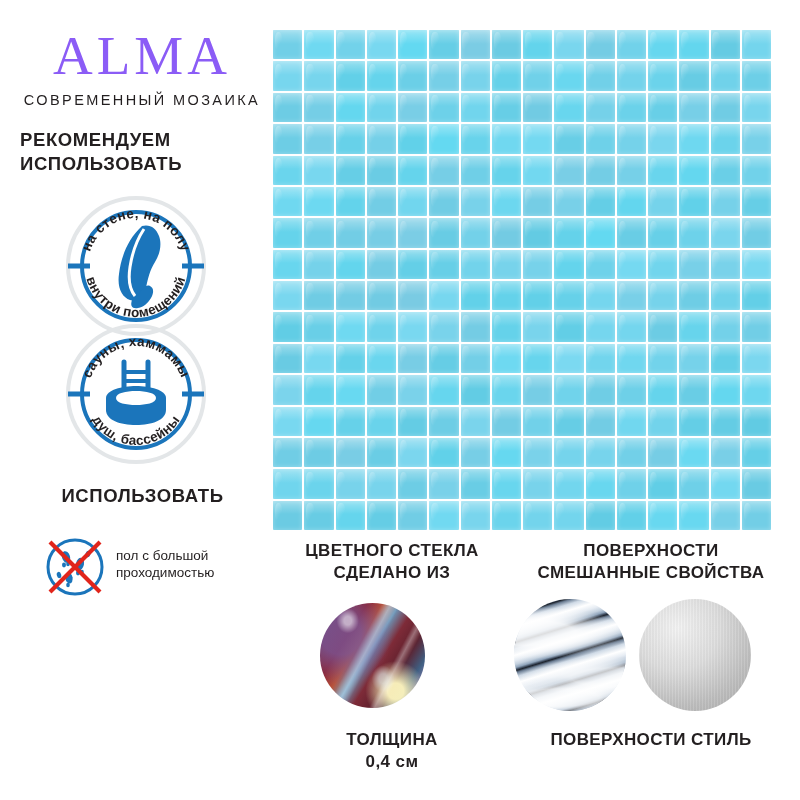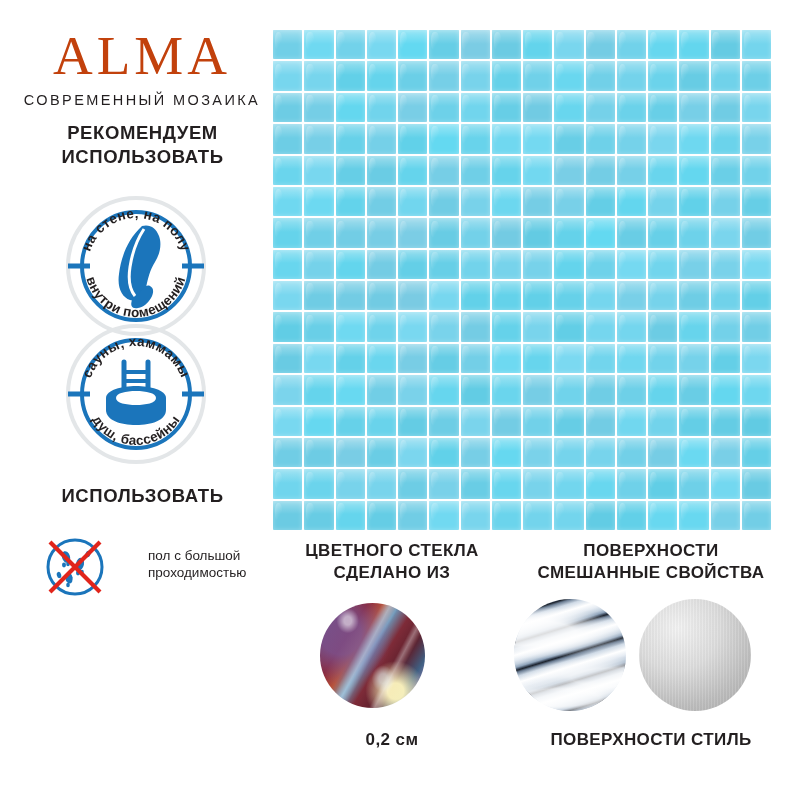--- a/index.html
+++ b/index.html
@@ -19,7 +19,7 @@
     font-family:"Liberation Serif",serif;
     font-size:55px;
     letter-spacing:4px;
-    color:#c2410c;
+    color:#8b5cf6;
     line-height:60px;
     font-weight:400;
   }

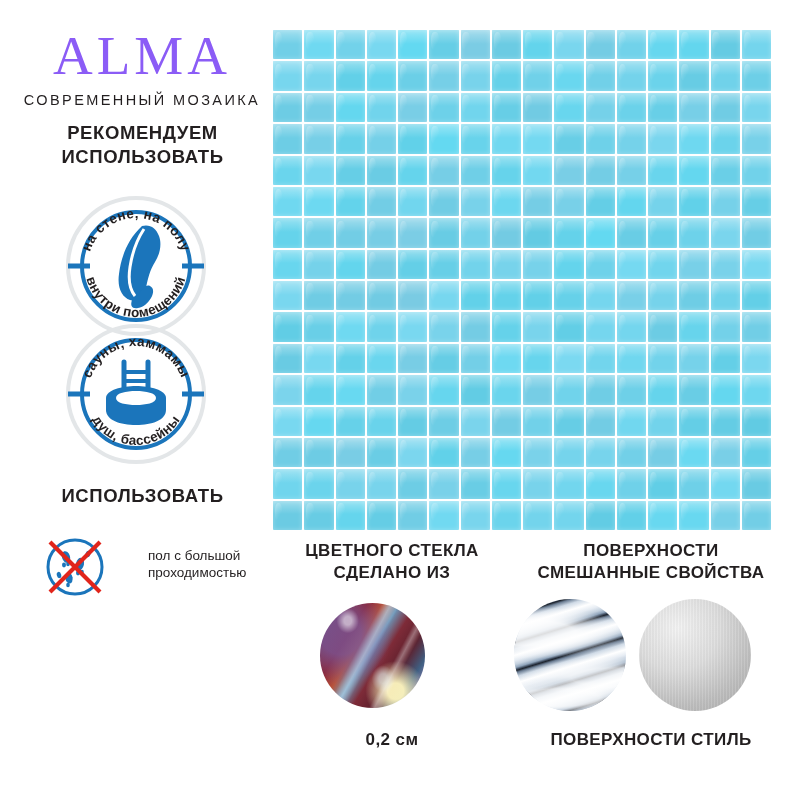--- a/index.html
+++ b/index.html
@@ -34,8 +34,7 @@
 
   
   .head-rec{
-    position:absolute;left:20px;top:121px;width:245px;
-    text-align:center;
+    position:absolute;left:20px;top:128px;width:245px;
     font-size:18.5px;line-height:24px;letter-spacing:.6px;
     color:#231f20;font-weight:700;
   }

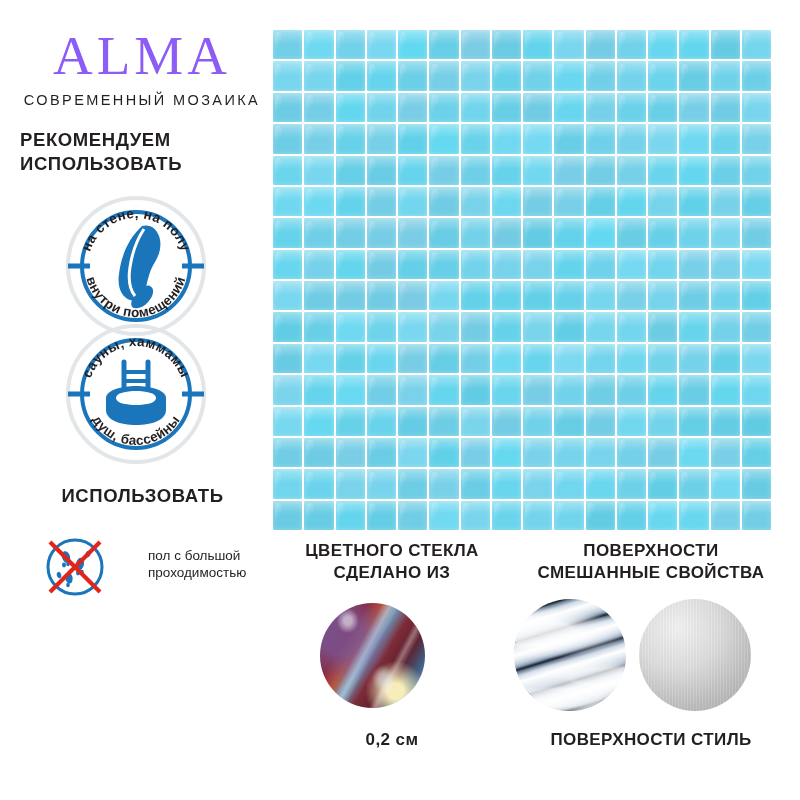--- a/index.html
+++ b/index.html
@@ -59,7 +59,7 @@
     position:absolute;left:116px;top:547px;width:140px;
     font-size:13.5px;line-height:17px;color:#231f20;
   }
-  .notext span{display:block;margin-left:32px;}
+  .notext span{display:block;}
 
   
   .mosaic{

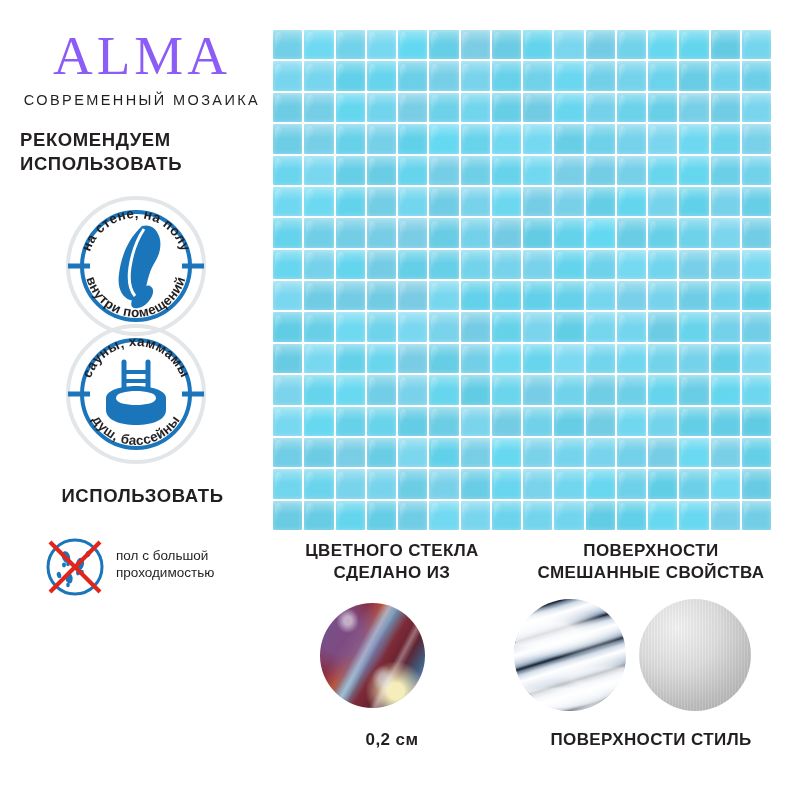--- a/index.html
+++ b/index.html
@@ -526,6 +526,7 @@
   </div>
 
   <div class="feat-foot" id="feat-foot-thick">
+    <span class="head-line">ТОЛЩИНА</span>
     <span class="head-line">0,2 см</span>
   </div>
   <div class="feat-foot" id="feat-foot-style">

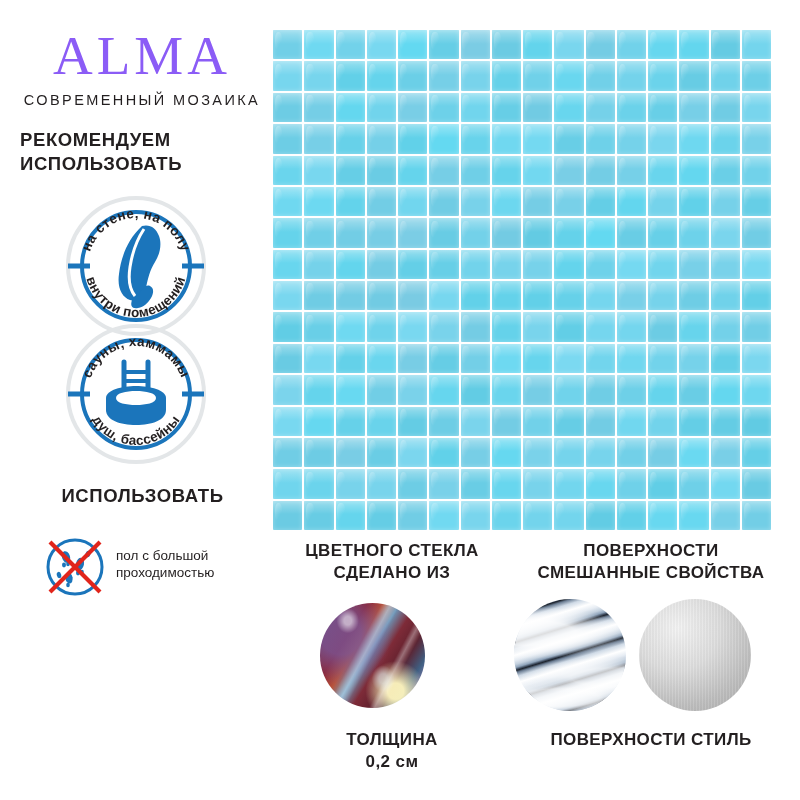--- a/index.html
+++ b/index.html
@@ -527,7 +527,7 @@
 
   <div class="feat-foot" id="feat-foot-thick">
     <span class="head-line">ТОЛЩИНА</span>
-    <span class="head-line">0,2 см</span>
+    <span class="head-line">0,4 см</span>
   </div>
   <div class="feat-foot" id="feat-foot-style">
     <span class="head-line">ПОВЕРХНОСТИ СТИЛЬ</span>

